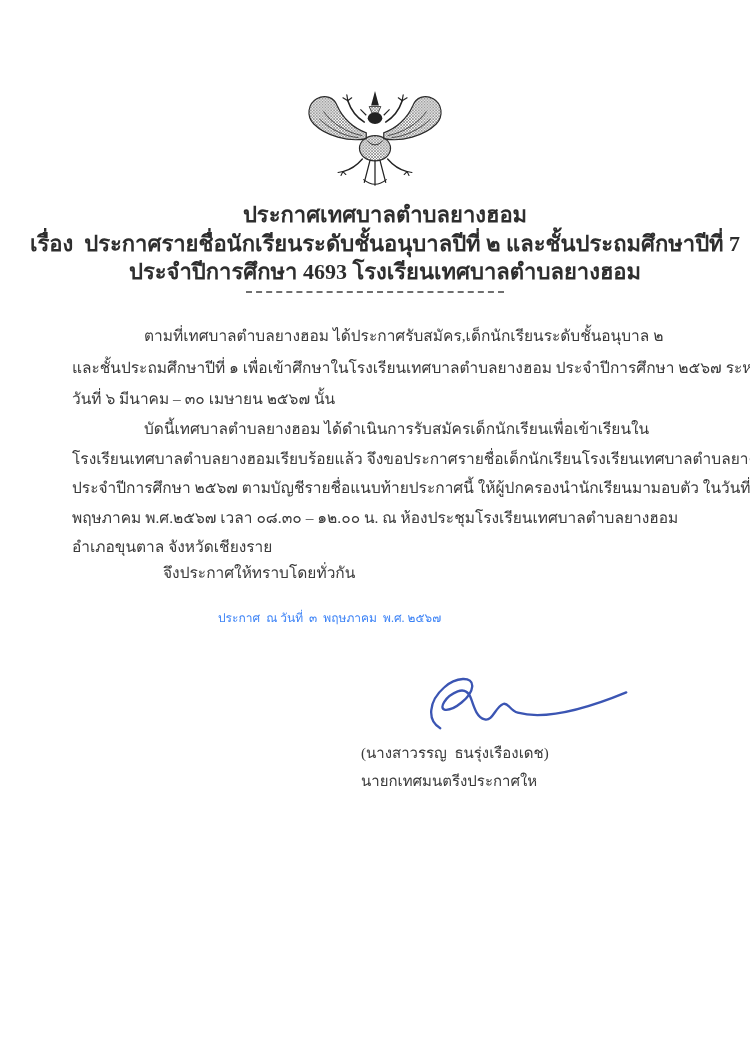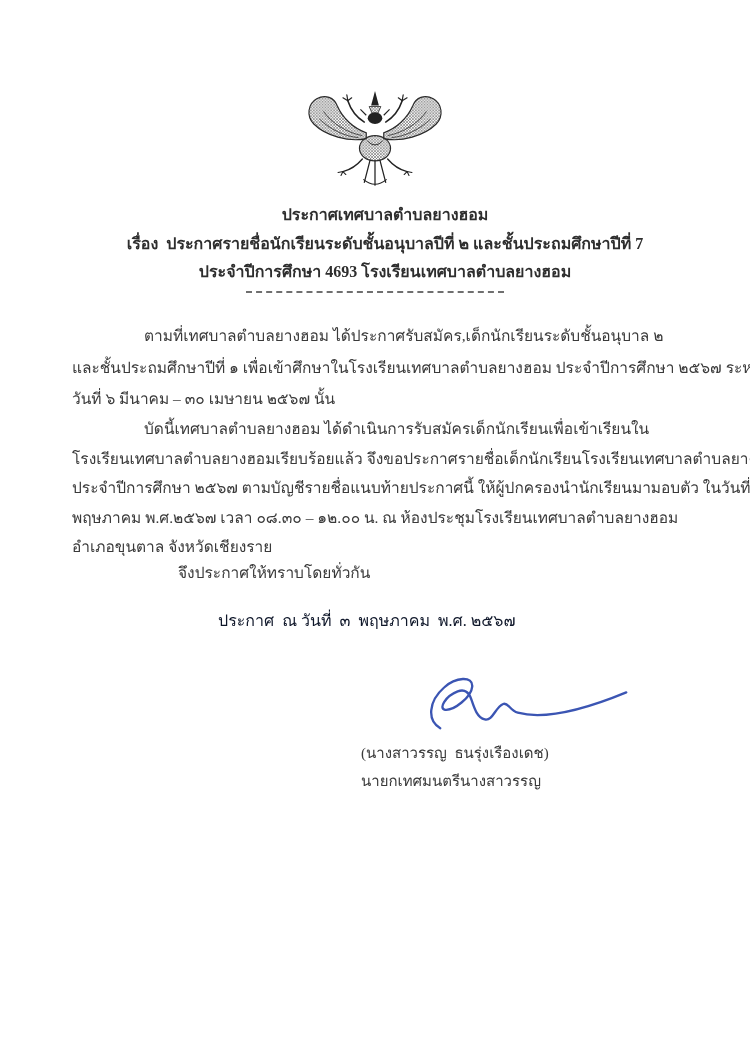--- a/index.html
+++ b/index.html
@@ -25,7 +25,7 @@
     top: 201px; left: 0; right: 0;
     text-align: center;
     font-weight: bold;
-    font-size: 16px;
+    font-size: 22px;
     color: #2e2e2e;
     line-height: 28.5px;
     padding-left: 20px;

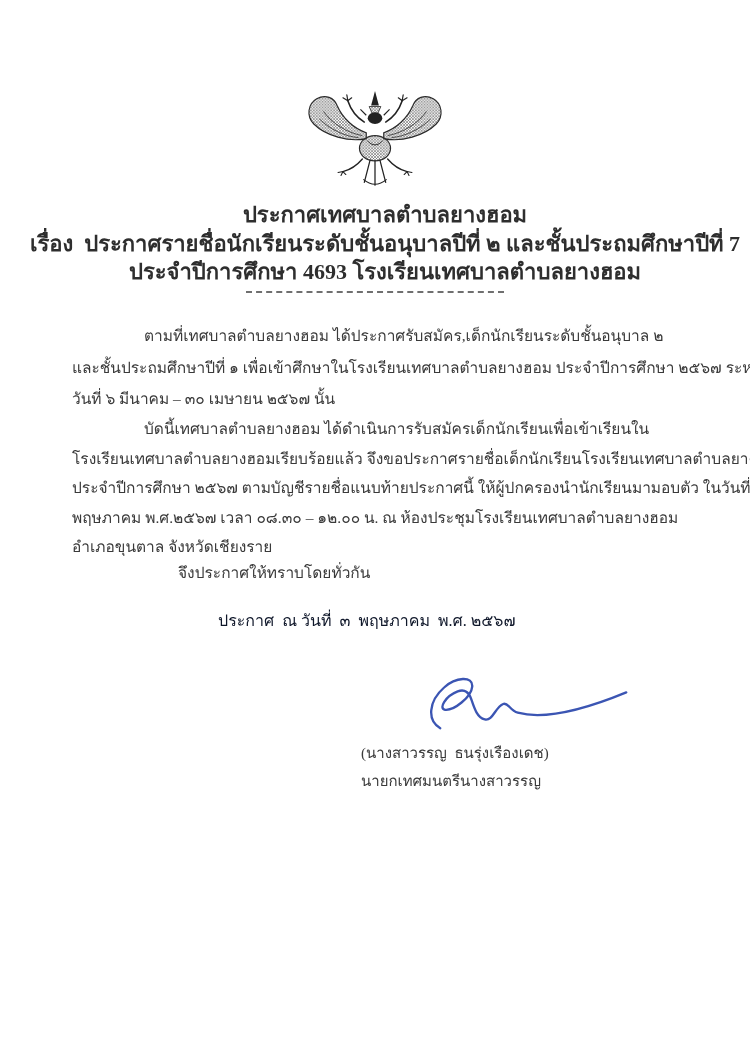--- a/index.html
+++ b/index.html
@@ -53,7 +53,6 @@
     left: 163px; top: 560px;
     font-size: 15.5px; color: #3a3a3a;
     white-space: pre;
-    margin-left: 15px;
   }
   .date-line {
     position: absolute;

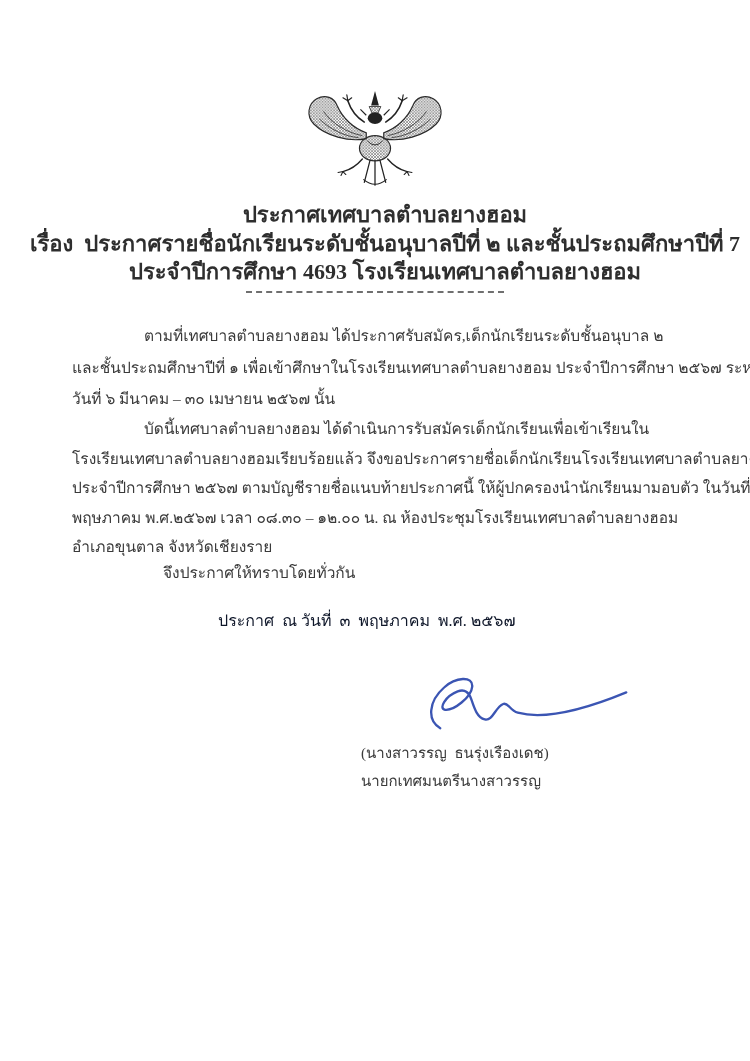--- a/index.html
+++ b/index.html
@@ -57,7 +57,7 @@
   .date-line {
     position: absolute;
     left: 218px; top: 608px;
-    font-size: 16px; color: #0f172a;
+    font-size: 12px; color: #3b82f6;
     white-space: pre;
   }
   .signature {

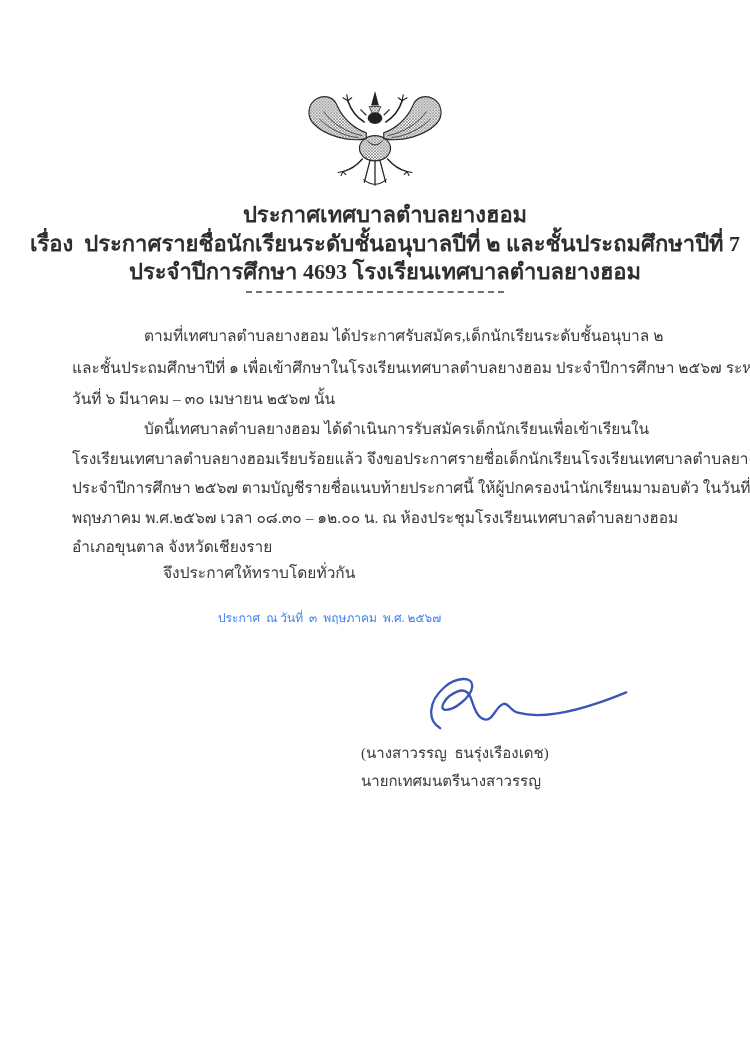--- a/index.html
+++ b/index.html
@@ -150,7 +150,7 @@
 
   <div class="signer-block">
     <div>(นางสาวรรญ  ธนรุ่งเรืองเดช)</div>
-    <div>นายกเทศมนตรีนางสาวรรญ</div>
+    <div>นายกเทศมนตรีงประกาศให</div>
   </div>
 
 </div>

